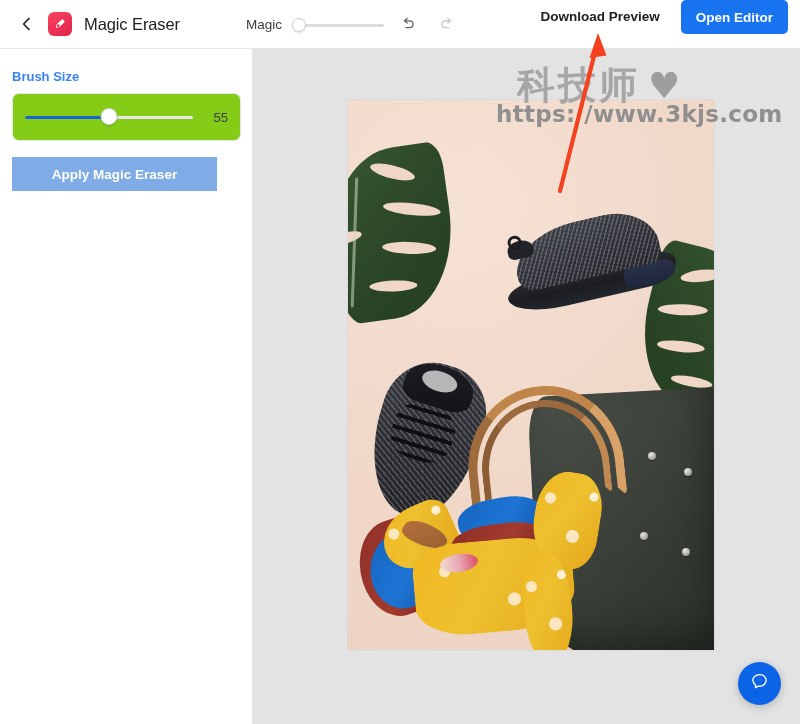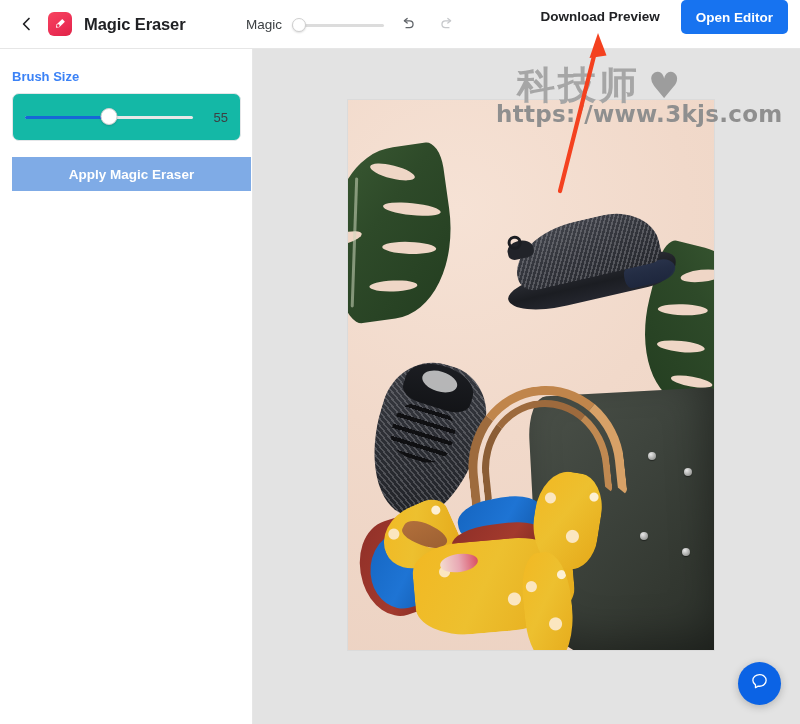--- a/index.html
+++ b/index.html
@@ -35,7 +35,7 @@
   }
   .app-title {
     margin-left: 12px;
-    font-size: 16.5px; font-weight: bold; color: #202124;
+    font-size: 16.5px; font-weight: normal; color: #202124;
     letter-spacing: -0.1px;
     white-space: nowrap;
   }

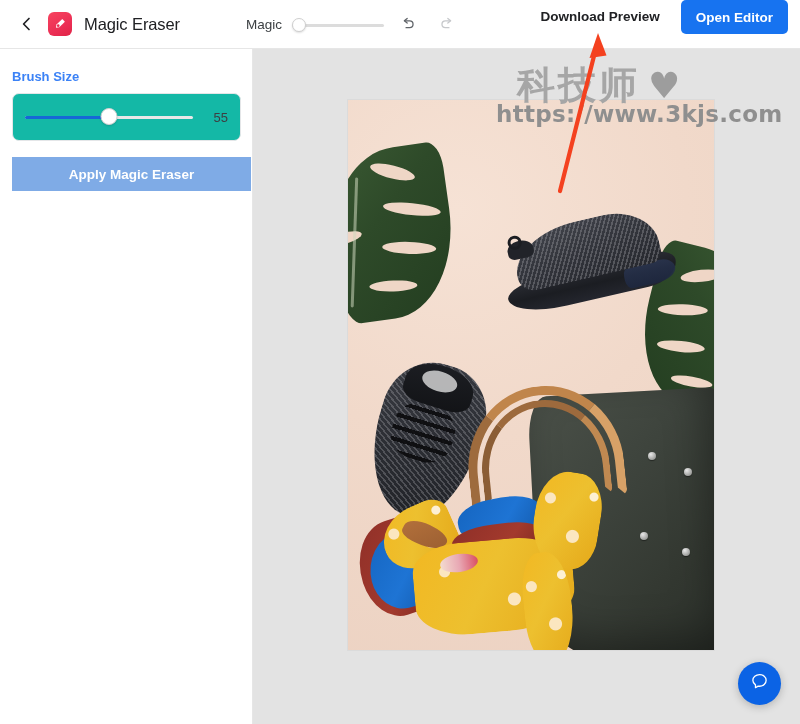--- a/index.html
+++ b/index.html
@@ -102,7 +102,7 @@
   .brush-card {
     width: 229px; height: 48px;
     border: 1px solid #e4e6e8; border-radius: 7px;
-    background: #14b8a6;
+    background: #84cc16;
     display: flex; align-items: center;
     padding: 0 12px;
   }

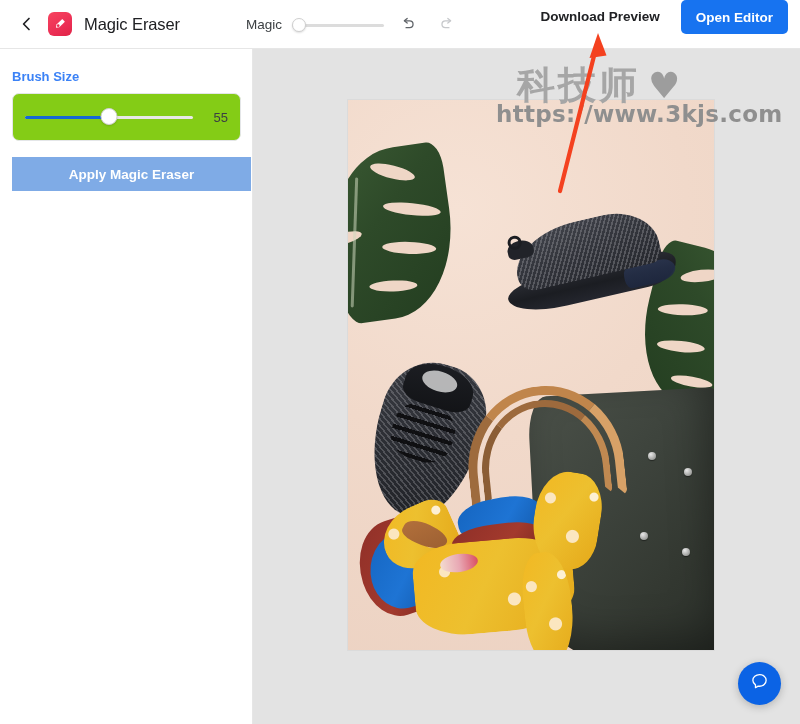--- a/index.html
+++ b/index.html
@@ -127,7 +127,7 @@
     font-size: 13px; color: #3c4043; font-weight: 500;
   }
   .apply-btn {
-    width: 239px; height: 34px; margin-top: 16px;
+    width: 205px; height: 34px; margin-top: 16px;
     background: #7fabe6; border: none; border-radius: 0;
     color: #ffffff; font-size: 13.5px; font-weight: bold;
     cursor: pointer;

